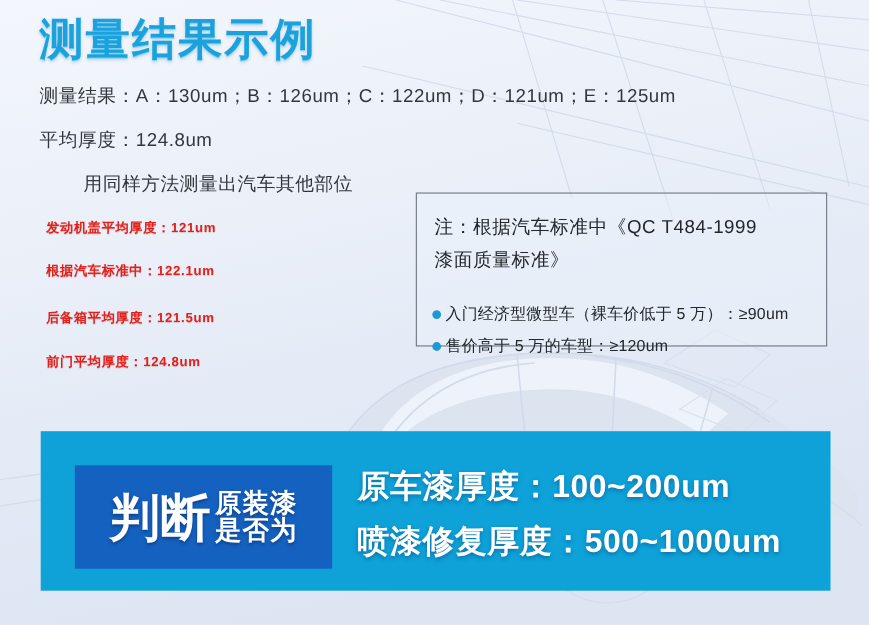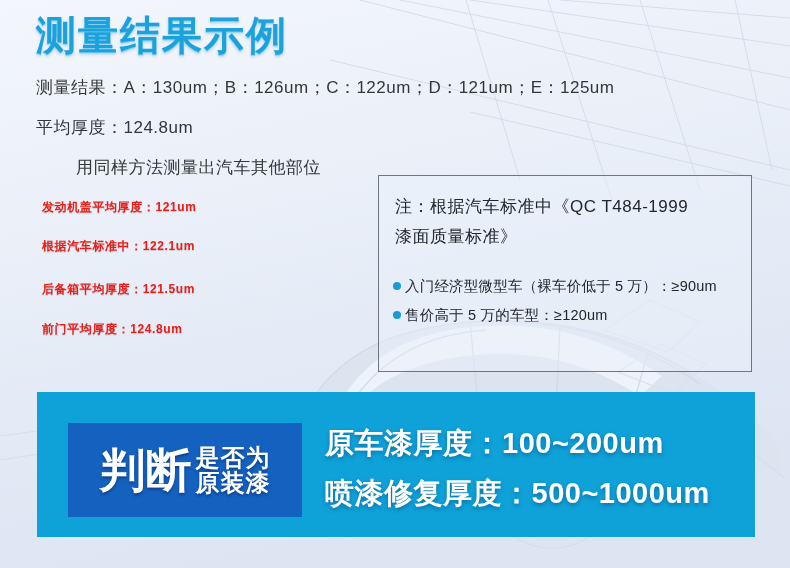--- a/index.html
+++ b/index.html
@@ -46,7 +46,7 @@
 
   
   .note{
-    position:absolute;left:378px;top:175px;width:374px;height:197px;
+    position:absolute;left:378px;top:175px;width:374px;height:140px;
     box-sizing:border-box;
     border:1.5px solid #6e7682;
     background:rgba(236,241,250,.45);

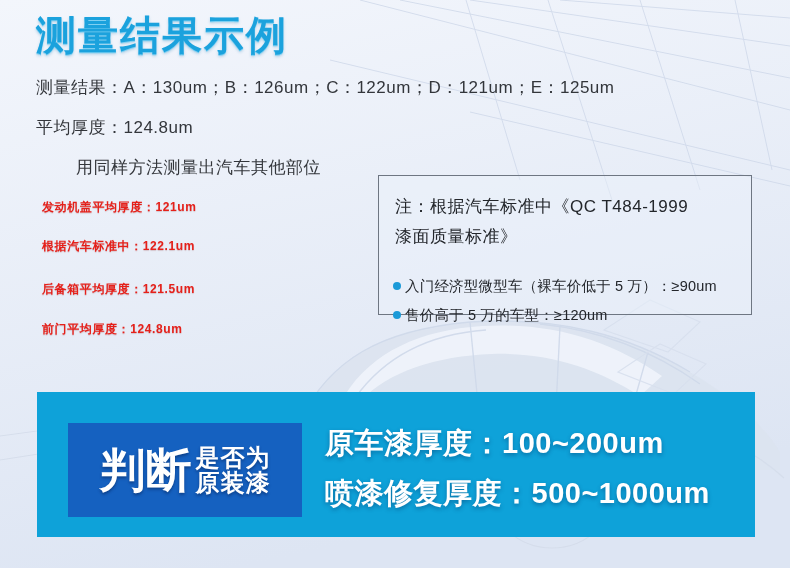--- a/index.html
+++ b/index.html
@@ -189,8 +189,8 @@
     <div class="judge-box">
       <span class="judge-big">判断</span>
       <span class="judge-stack">
+        <span class="judge-small">原装漆</span>
         <span class="judge-small">是否为</span>
-        <span class="judge-small">原装漆</span>
       </span>
     </div>
     <div class="banner-lines">

